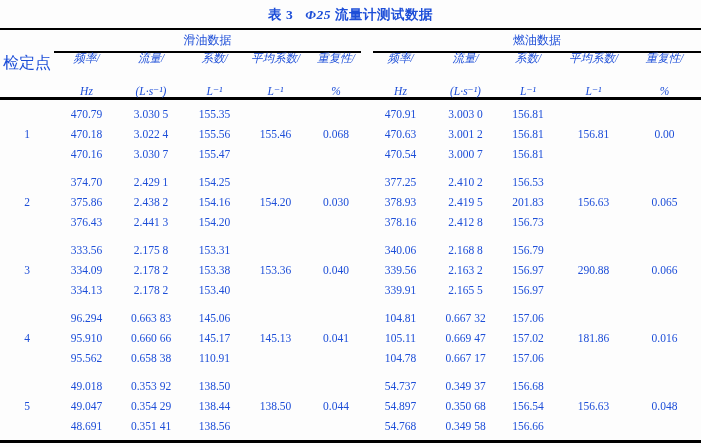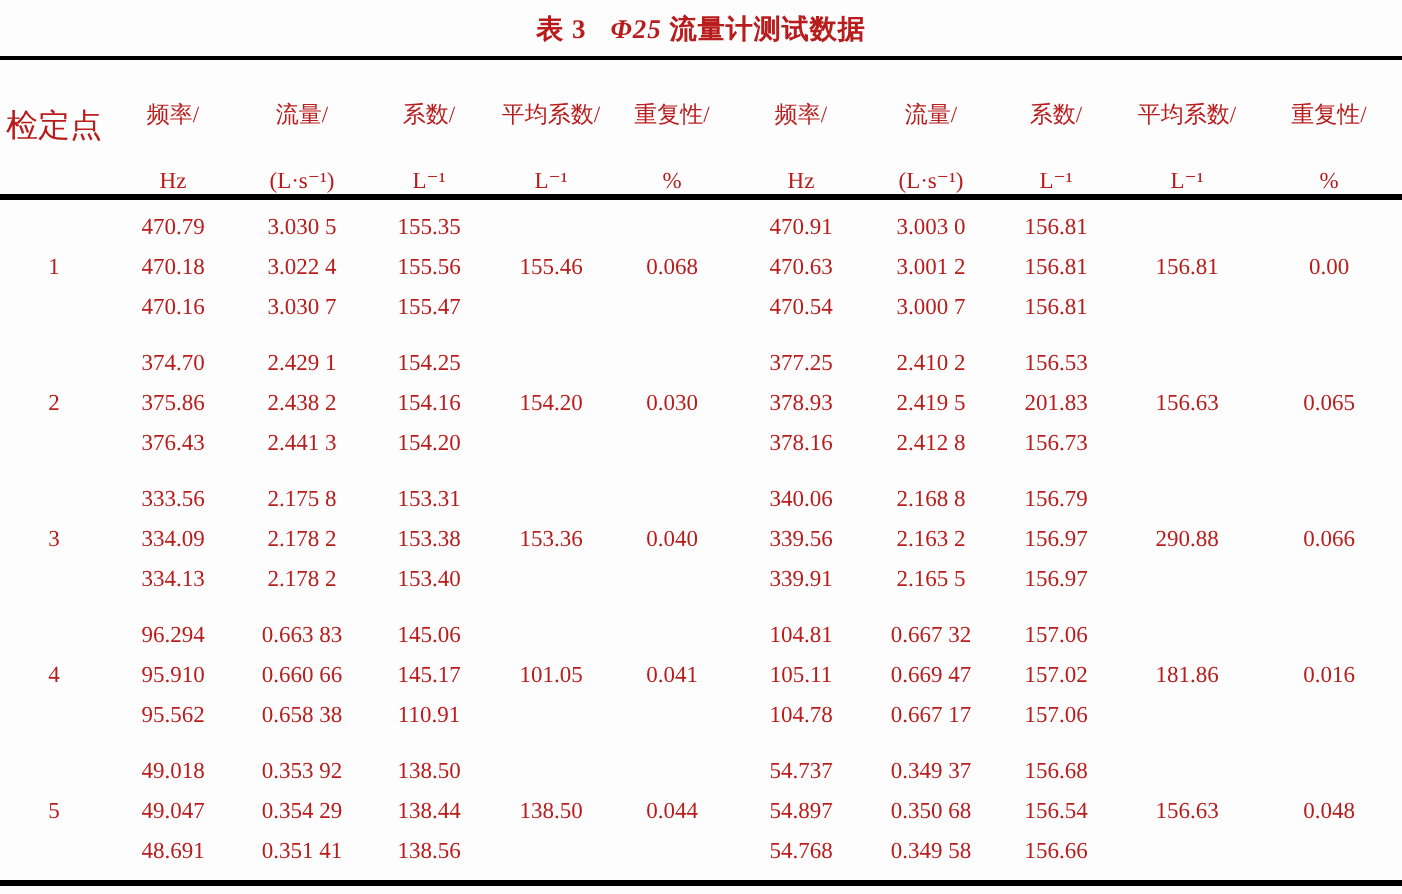--- a/index.html
+++ b/index.html
@@ -4,7 +4,7 @@
 <style>
   html,body{margin:0;padding:0;background:#e8e8e8;}
   .page{
-    width:701px;height:447px;background:#fdfdfd;color:#b91c1c;
+    width:701px;height:447px;background:#fdfdfd;color:#1d4ed8;
     font-family:"Liberation Serif","DejaVu Serif",serif;
     position:relative;overflow:hidden;margin:0 auto;
     --cols:54px 65px 64px 63px 59px 62px 67px 63px 62px 69px 73px;

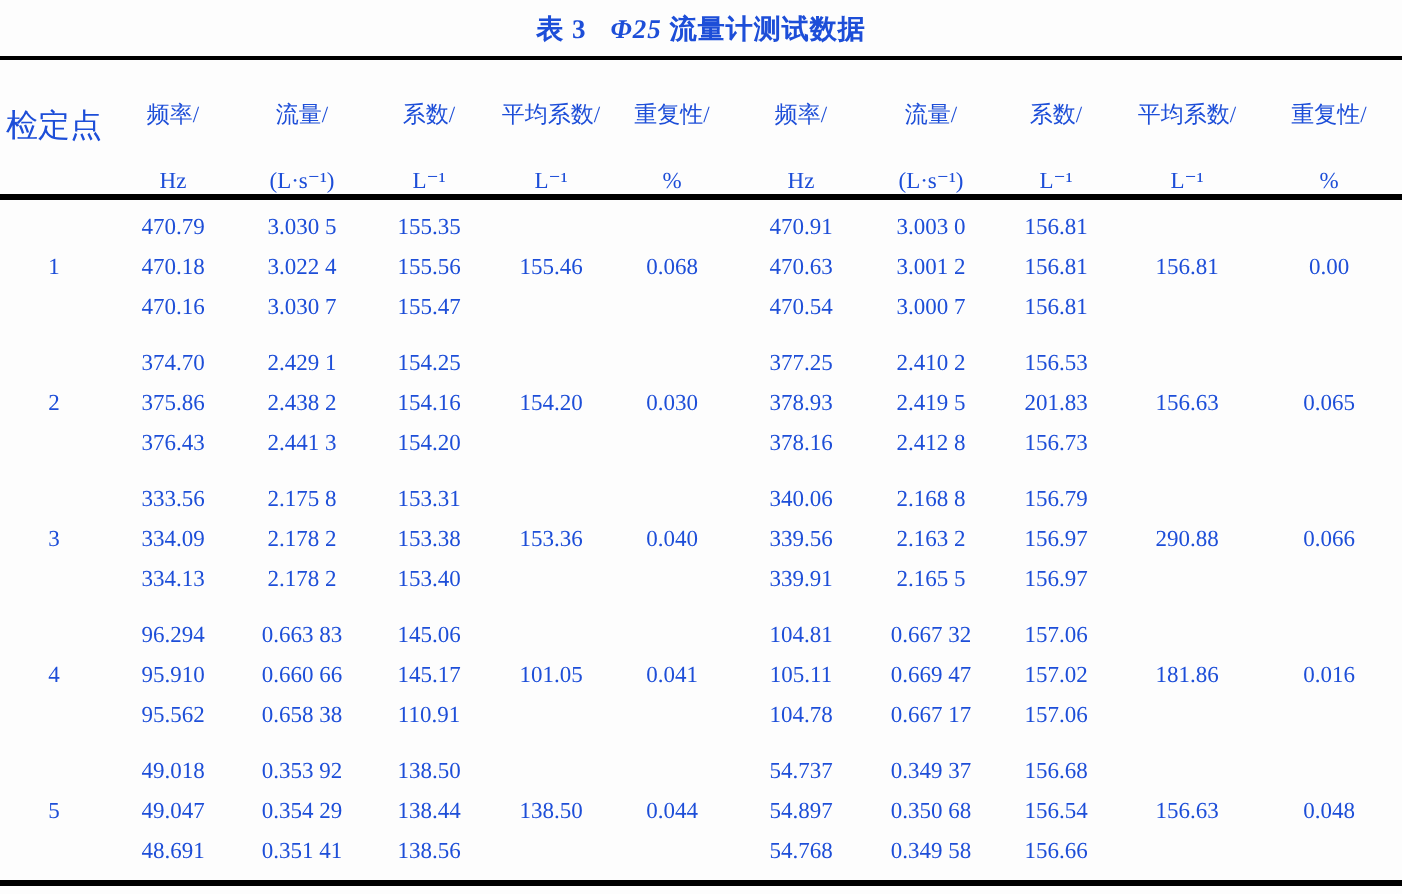--- a/index.html
+++ b/index.html
@@ -61,6 +61,7 @@
 
   <div class="thead">
     <div class="point-head">检定点</div>
+    <div class="group-label g1">滑油数据</div>
 
     <div class="subhead gc2">
       <div>频率/</div>

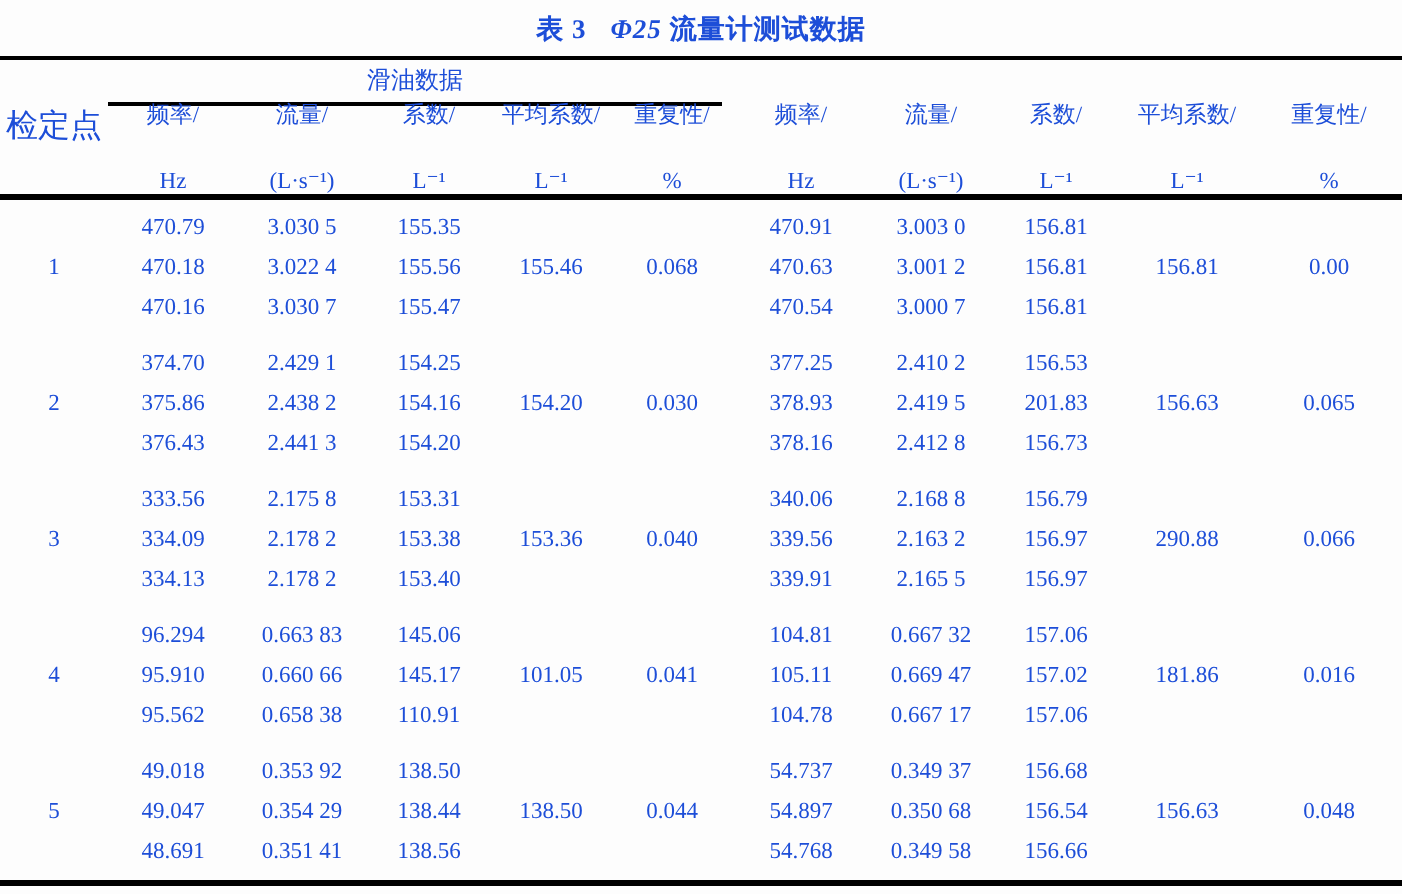--- a/index.html
+++ b/index.html
@@ -62,6 +62,7 @@
   <div class="thead">
     <div class="point-head">检定点</div>
     <div class="group-label g1">滑油数据</div>
+    <div class="group-label g2">燃油数据</div>
 
     <div class="subhead gc2">
       <div>频率/</div>

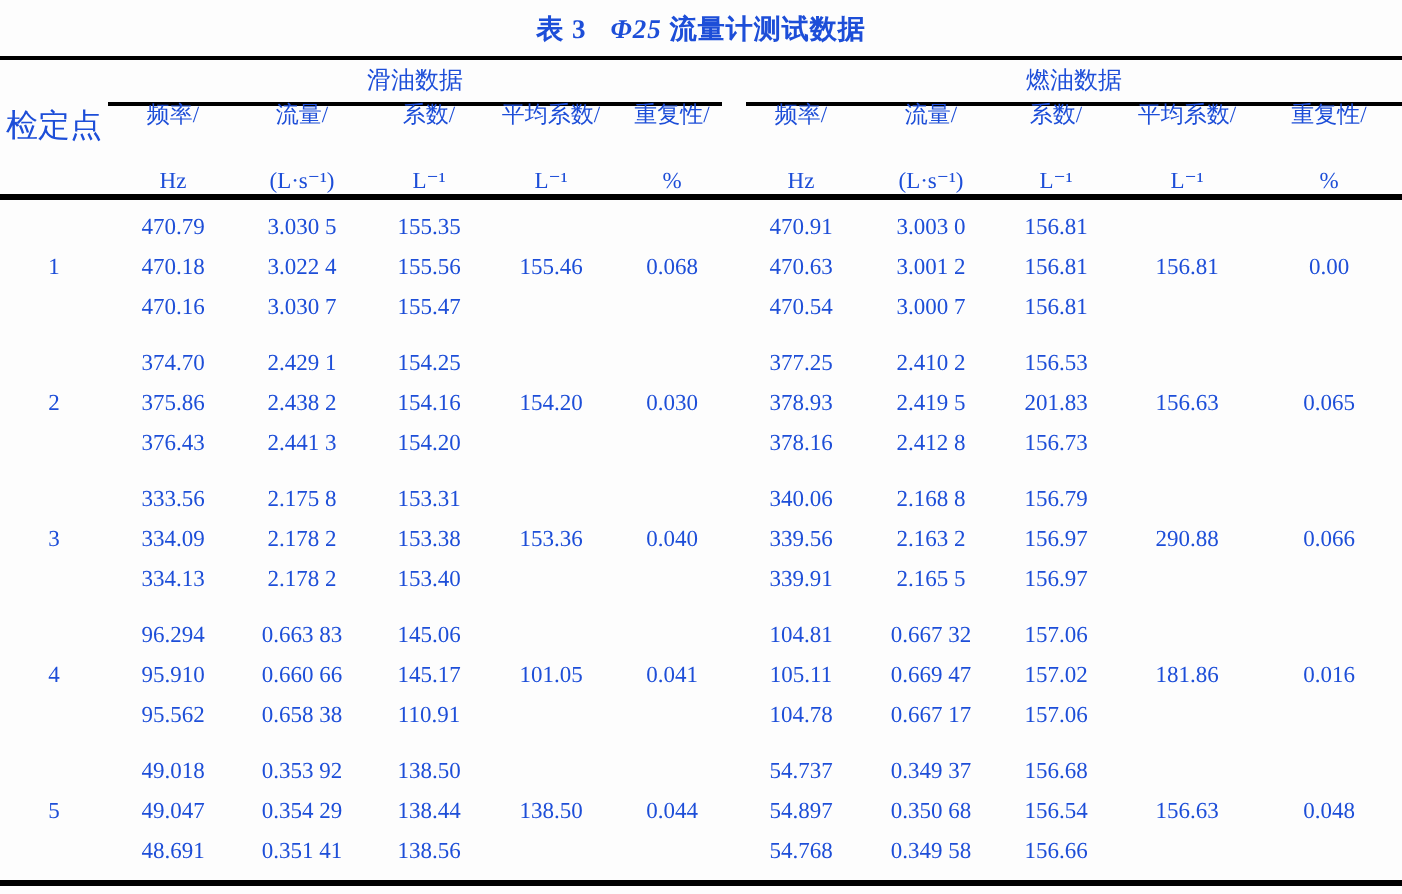--- a/index.html
+++ b/index.html
@@ -34,7 +34,7 @@
   .g2{grid-column:7/12;margin-left:6px;}
   .subhead{
     grid-row:2;display:flex;flex-direction:column;align-items:center;justify-content:center;
-    gap:20px;font-size:11.5px;line-height:1.1;text-align:center;
+    gap:20px;font-size:11.5px;line-height:1.1;text-align:center;font-style:italic;
   }
   .tbody{padding:0;}
   .point-block{

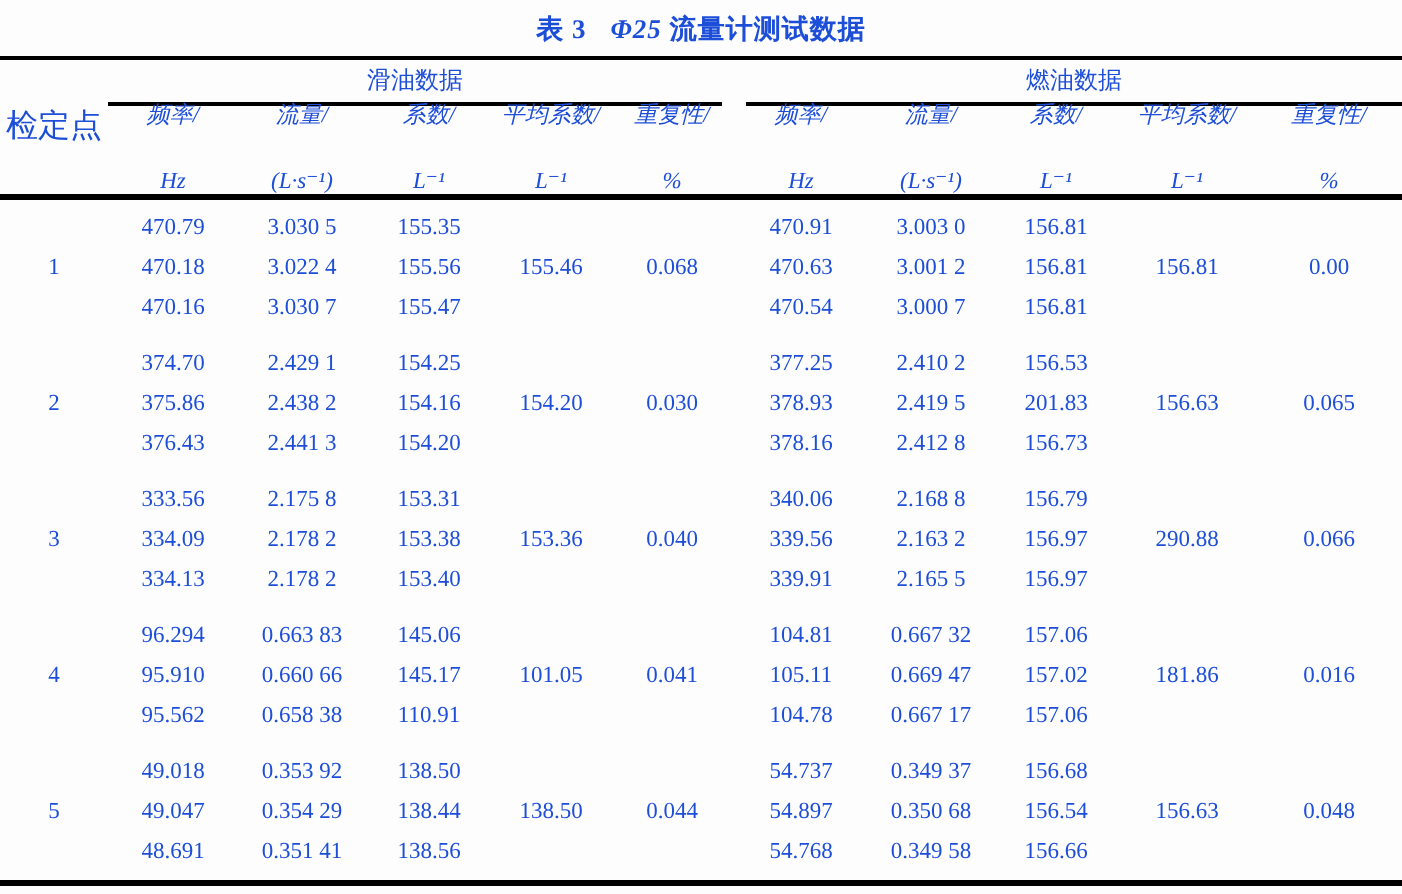--- a/index.html
+++ b/index.html
@@ -206,7 +206,7 @@
     <div class="cell gc2 gr3">95.562</div>
     <div class="cell gc3 gr3">0.658 38</div>
     <div class="cell gc4 gr3">110.91</div>
-    <div class="cell gc5 grall">101.05</div>
+    <div class="cell gc5 grall">145.13</div>
     <div class="cell gc6 grall">0.041</div>
 
     <div class="cell gc7 gr1">104.81</div>

